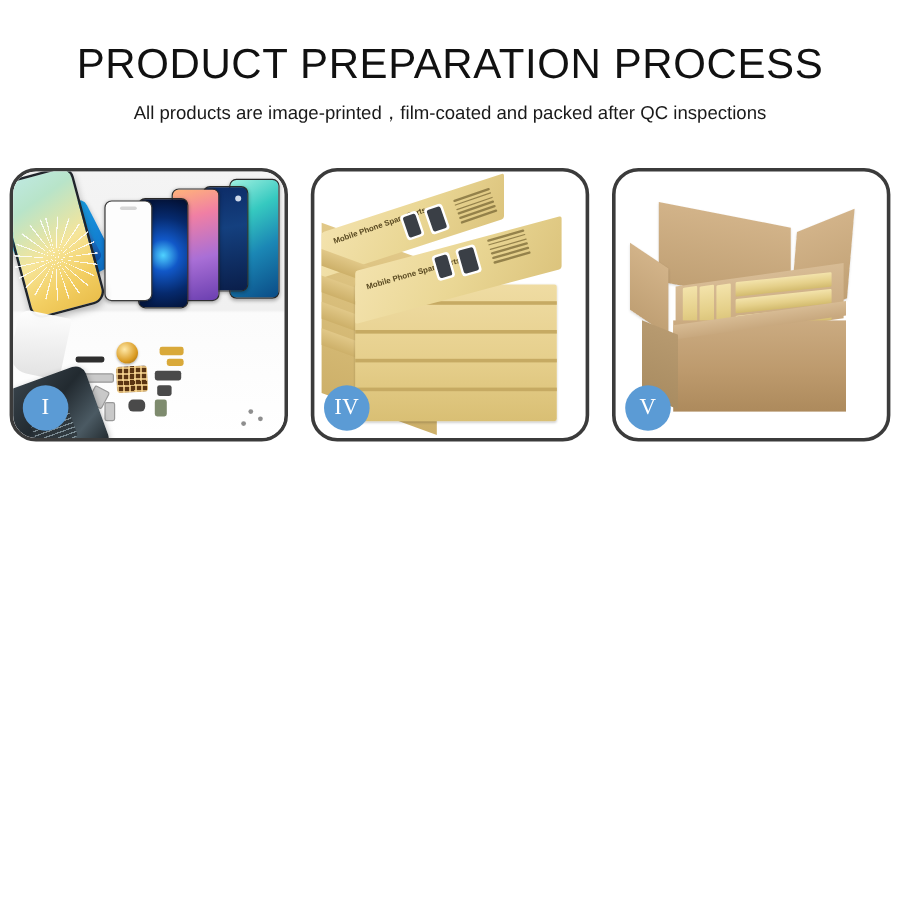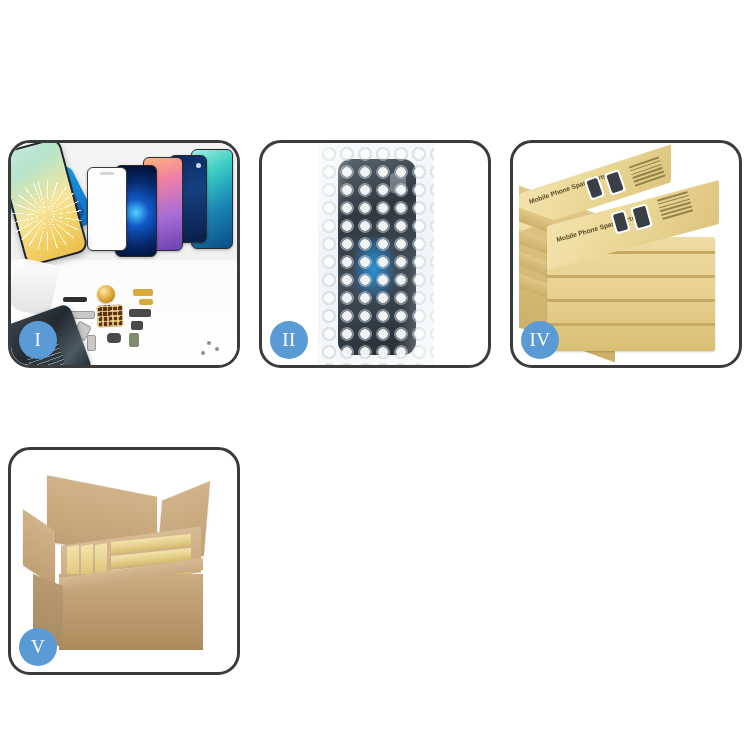--- a/index.html
+++ b/index.html
@@ -382,6 +382,10 @@
 
 <div id="page">
 
+  <div class="header">
+    <div class="main-title">PRODUCT PREPARATION PROCESS</div>
+    <div class="sub-title">All products are image-printed，film-coated and packed after QC inspections</div>
+  </div>
 
   <div class="grid">
 

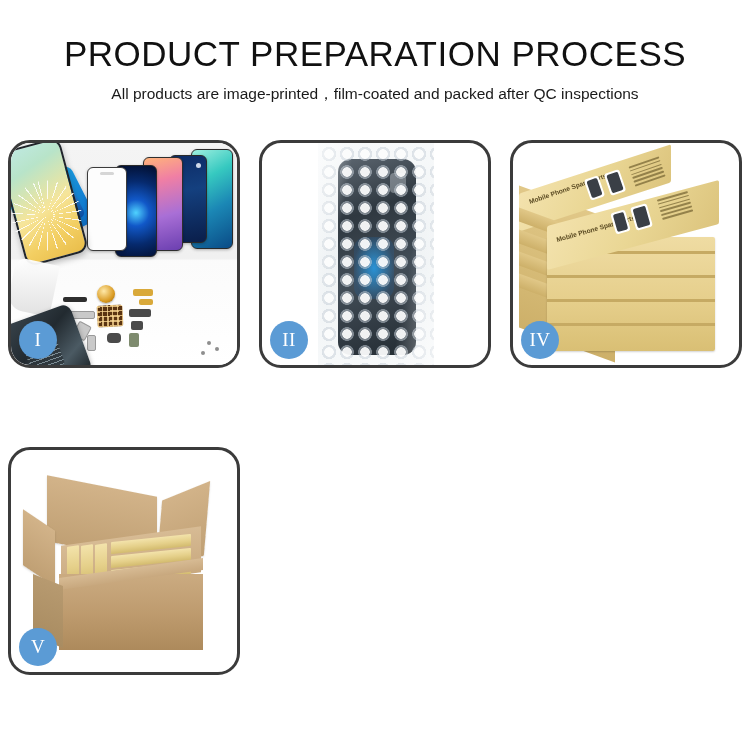--- a/index.html
+++ b/index.html
@@ -423,16 +423,6 @@
       <div class="badge">I</div>
     </div>
 
-    <div class="panel">
-      <div class="panel-canvas">
-        <div class="p2-sheet">
-          <div class="p2-phone"></div>
-          <div class="p2-bubbles"></div>
-        </div>
-        <div class="p2-gloss"></div>
-      </div>
-      <div class="badge">II</div>
-    </div>
 
 
     <div class="panel">

